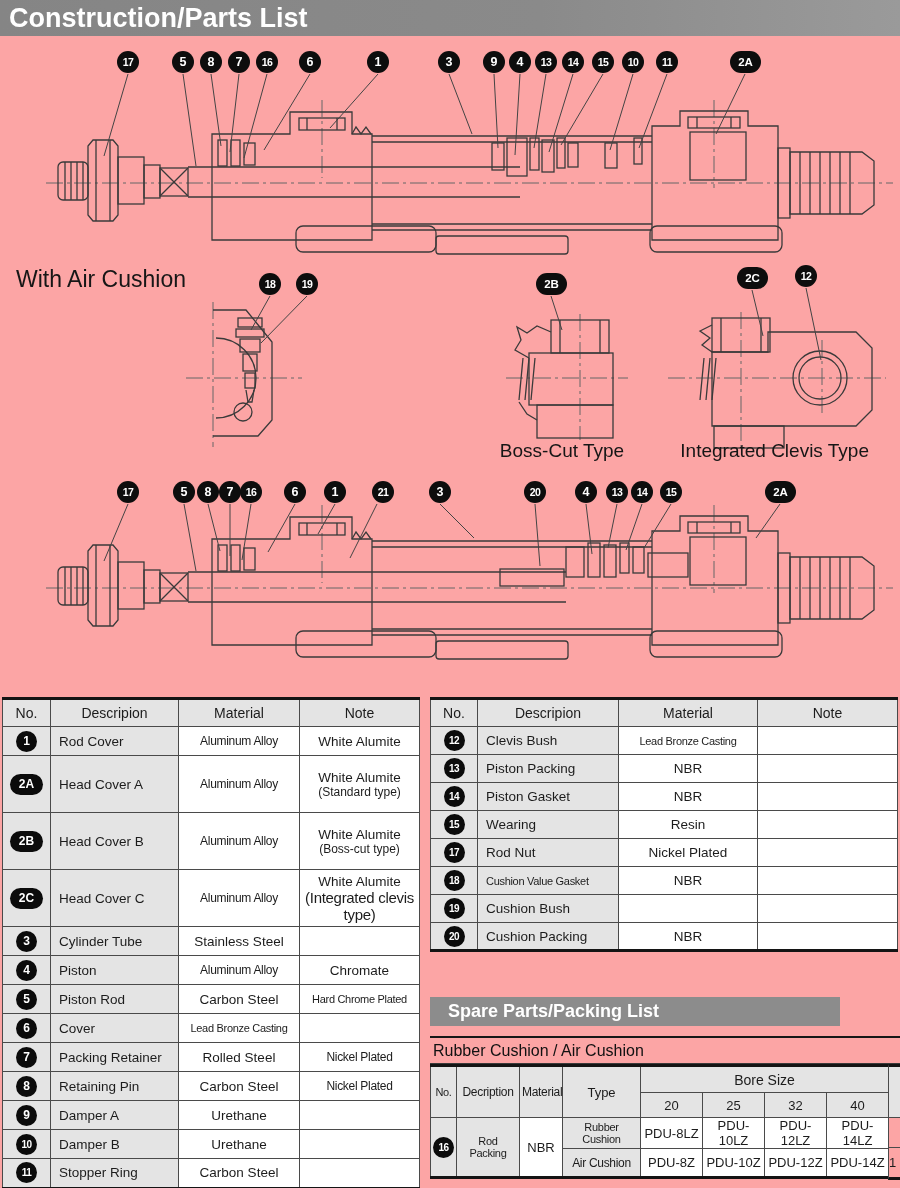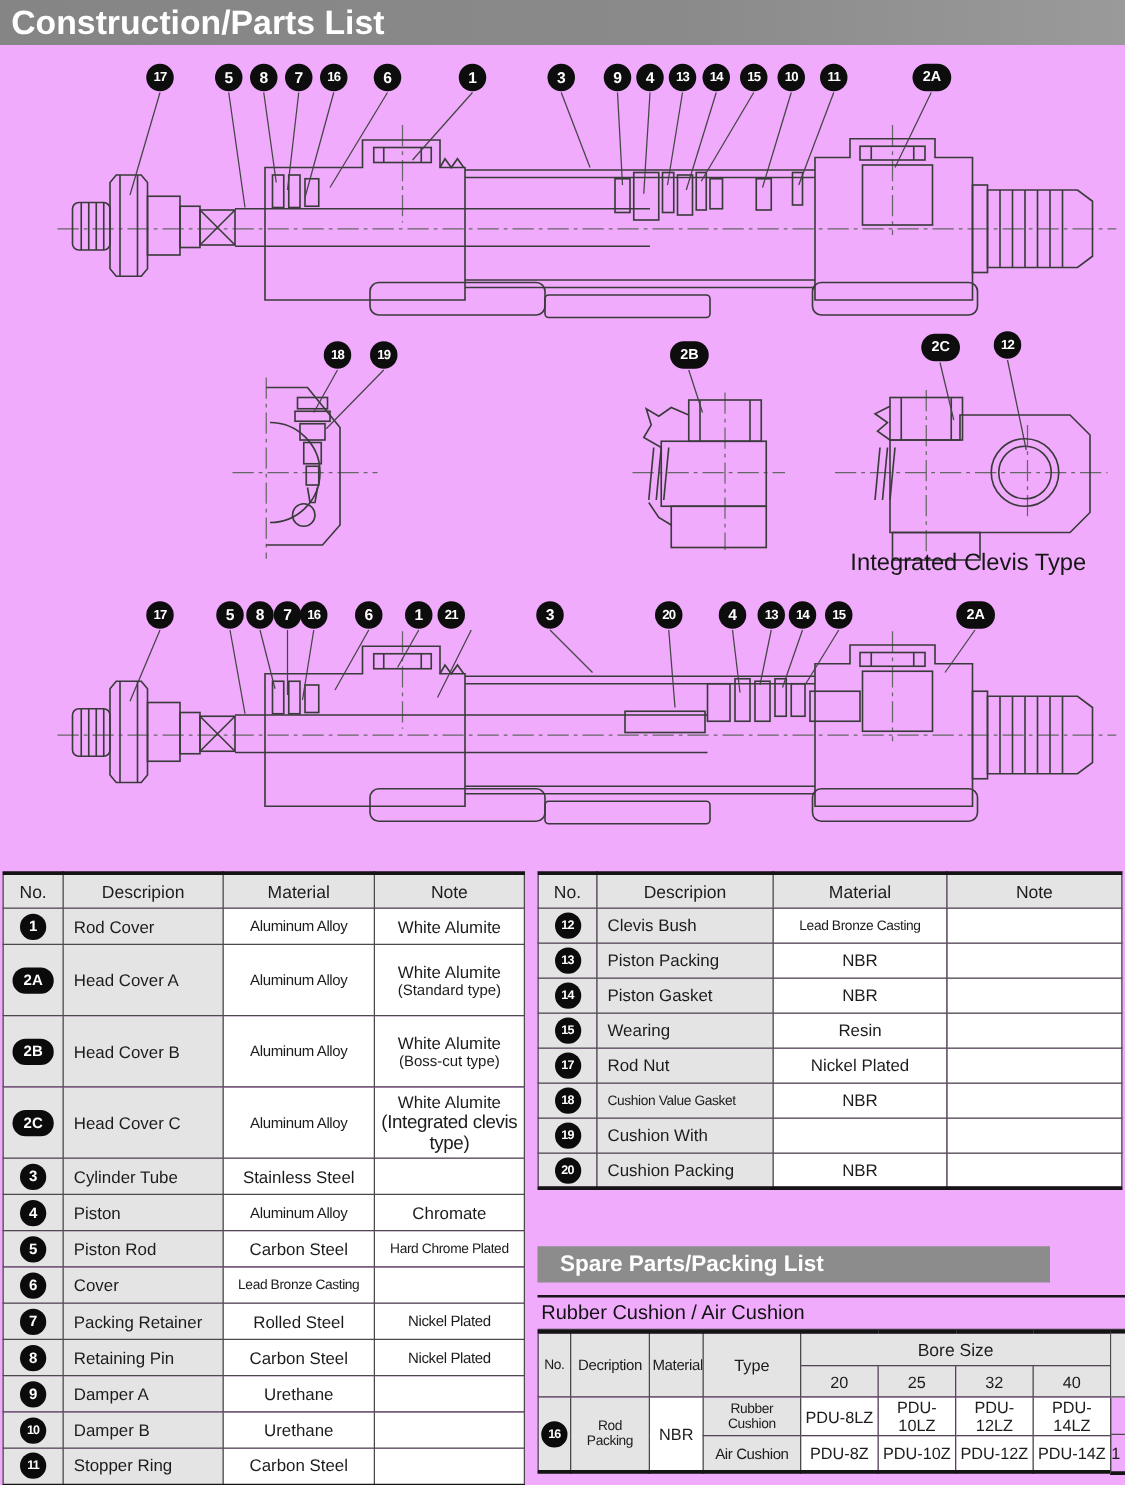--- a/index.html
+++ b/index.html
@@ -3,7 +3,7 @@
 <meta charset="utf-8">
 <style>
   html,body{margin:0;padding:0;background:#fff;}
-  #page{position:relative;width:900px;height:1188px;overflow:hidden;background:#f0abfc;
+  #page{position:relative;width:900px;height:1188px;overflow:hidden;background:#fca5a5;
         font-family:"Liberation Sans", sans-serif;color:#1c1c1c;}
   
   .topbar{position:absolute;left:0;top:0;width:900px;height:36px;

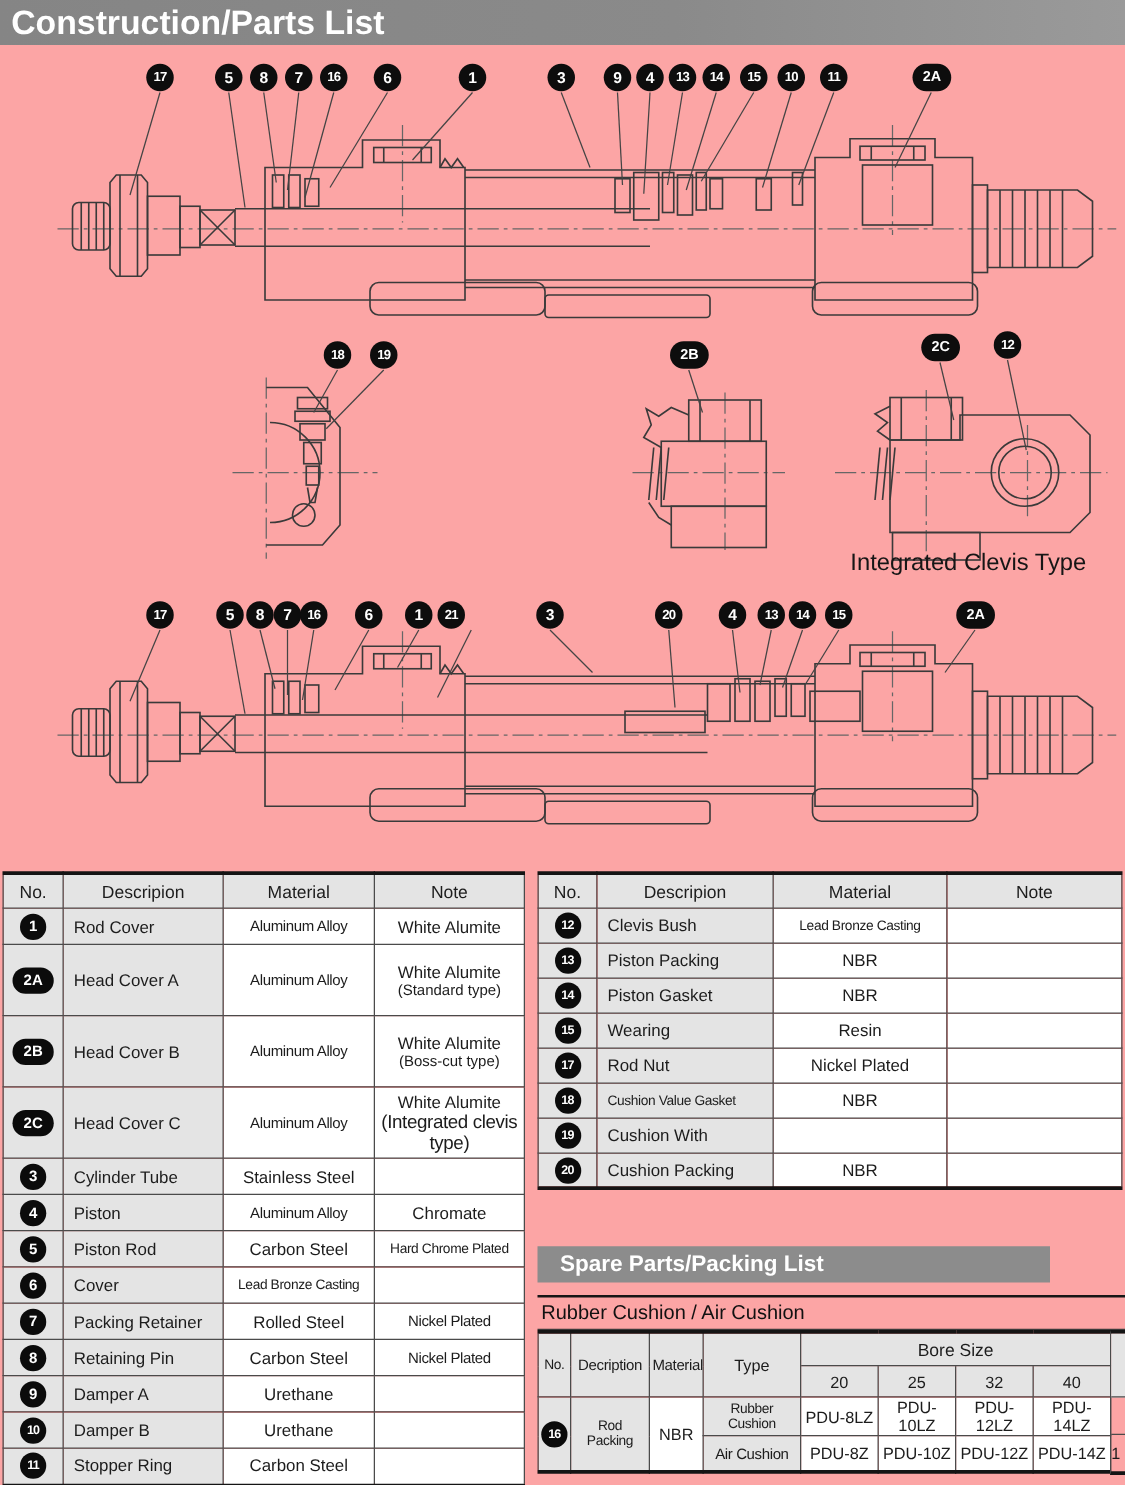--- a/index.html
+++ b/index.html
@@ -288,6 +288,7 @@
   <div class="co d2" style="left:660px;top:481px">15</div>
   <div class="co wide" style="left:765px;top:481px">2A</div>
 
+  <div class="dlabel lbl-air">With Air Cushion</div>
   <div class="dlabel lbl-clevis">Integrated Clevis Type</div>
 
 

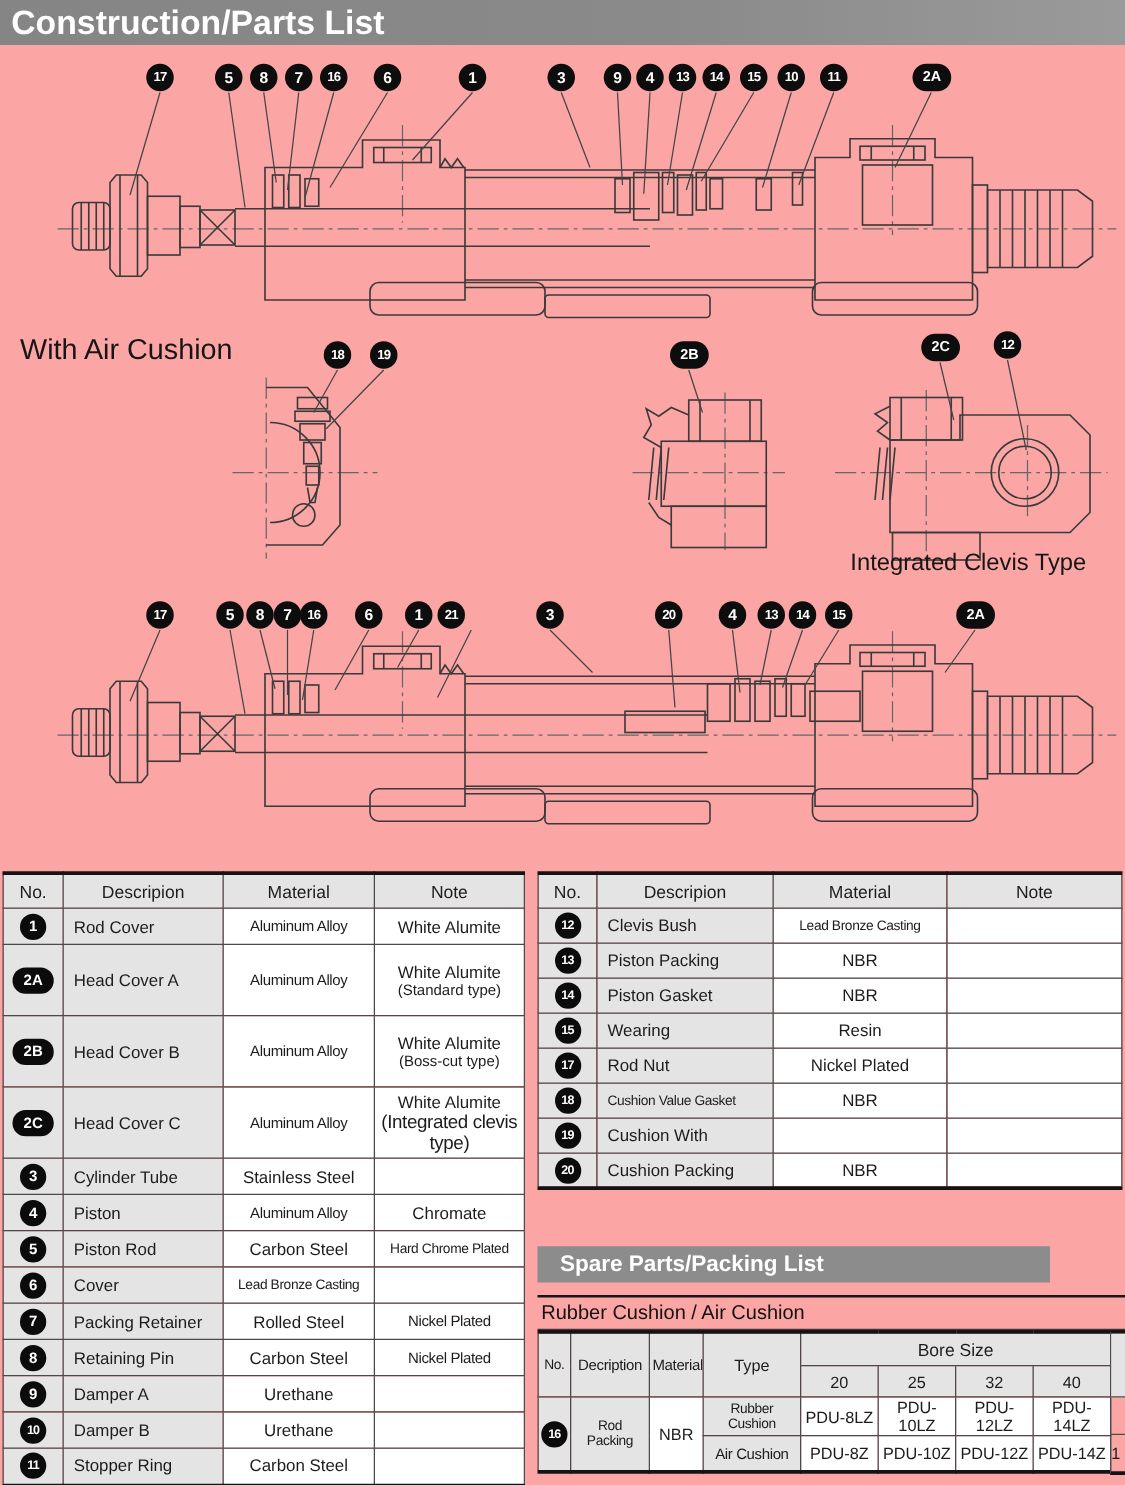--- a/index.html
+++ b/index.html
@@ -289,6 +289,7 @@
   <div class="co wide" style="left:765px;top:481px">2A</div>
 
   <div class="dlabel lbl-air">With Air Cushion</div>
+  <div class="dlabel lbl-boss">Boss-Cut Type</div>
   <div class="dlabel lbl-clevis">Integrated Clevis Type</div>
 
 

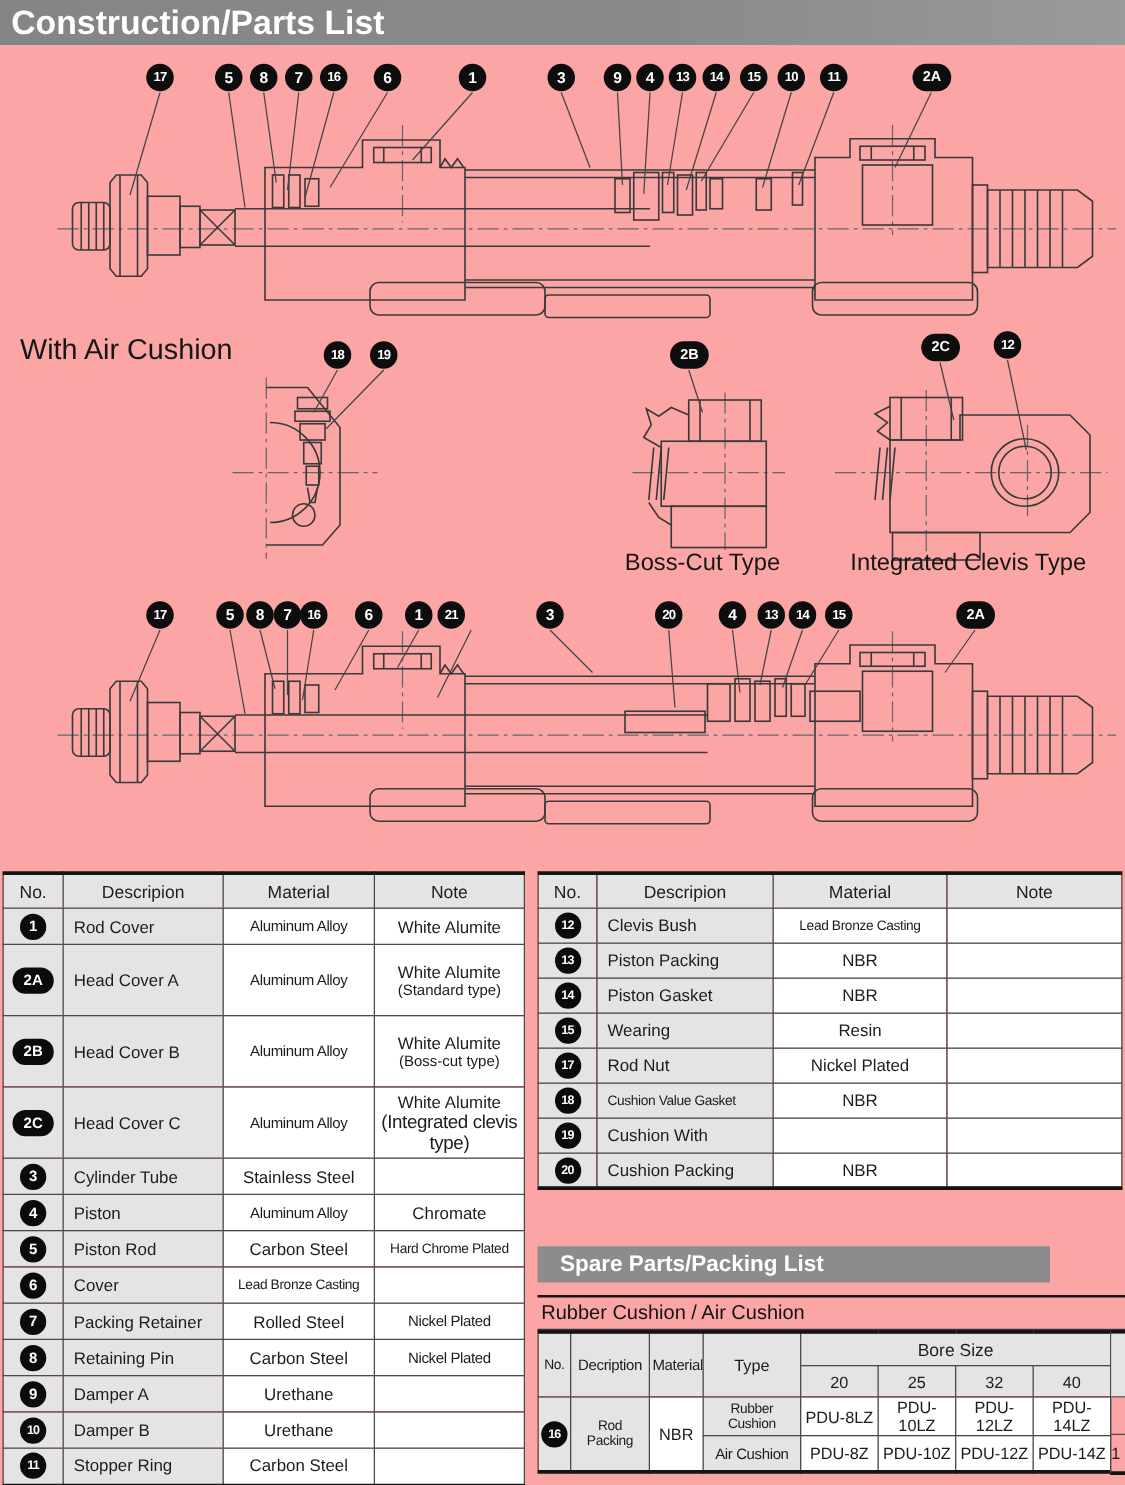--- a/index.html
+++ b/index.html
@@ -279,7 +279,7 @@
   <div class="co d2" style="left:240px;top:481px">16</div>
   <div class="co" style="left:284px;top:481px">6</div>
   <div class="co" style="left:324px;top:481px">1</div>
-  <div class="co d2" style="left:350px;top:481px">21</div>
+  <div class="co d2" style="left:372px;top:481px">21</div>
   <div class="co" style="left:429px;top:481px">3</div>
   <div class="co d2" style="left:524px;top:481px">20</div>
   <div class="co" style="left:575px;top:481px">4</div>

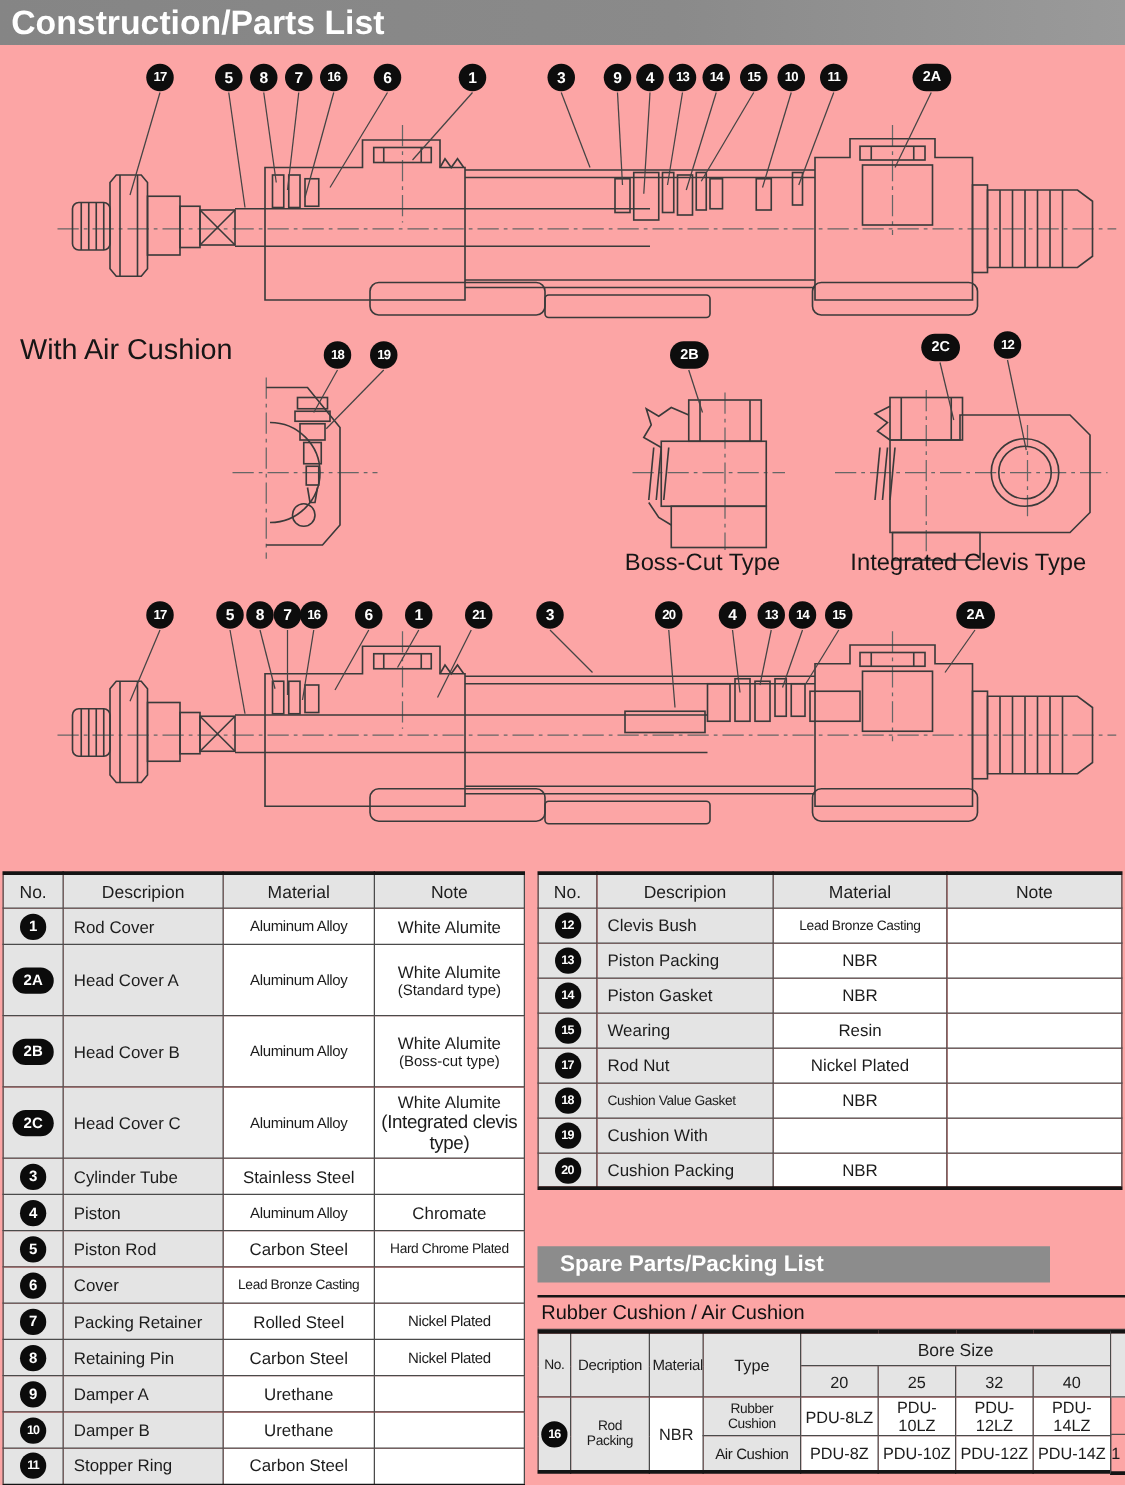--- a/index.html
+++ b/index.html
@@ -449,7 +449,7 @@
     </tr>
     <tr class="r">
       <td class="shade"><span class="b d2">19</span></td>
-      <td class="shade left">Cushion With</td>
+      <td class="shade left">Cushion Bush</td>
       <td></td>
       <td></td>
     </tr>

